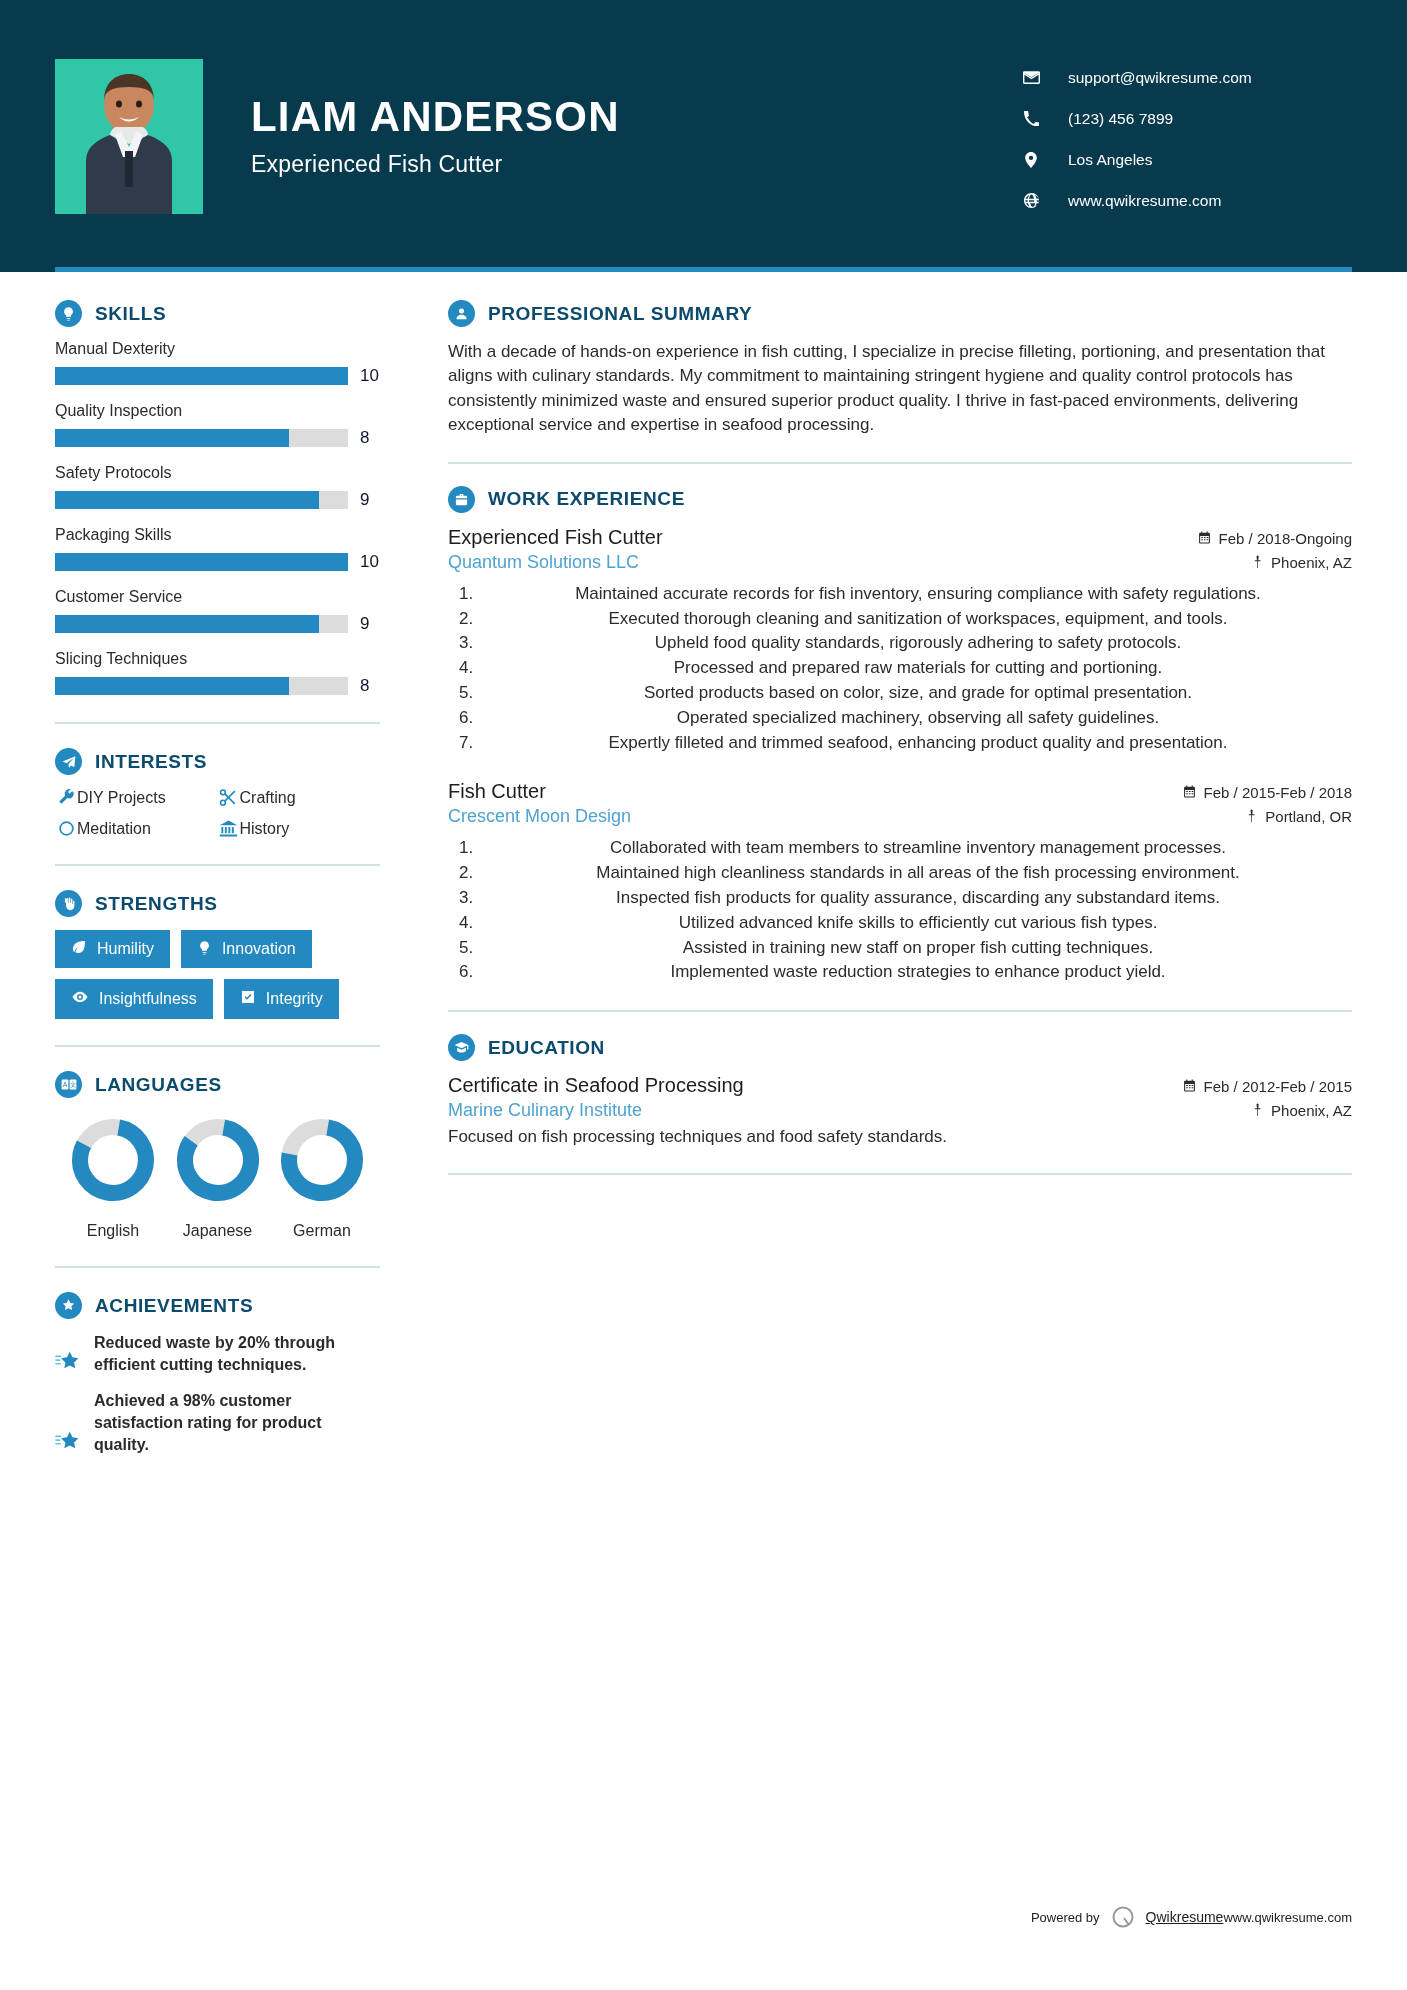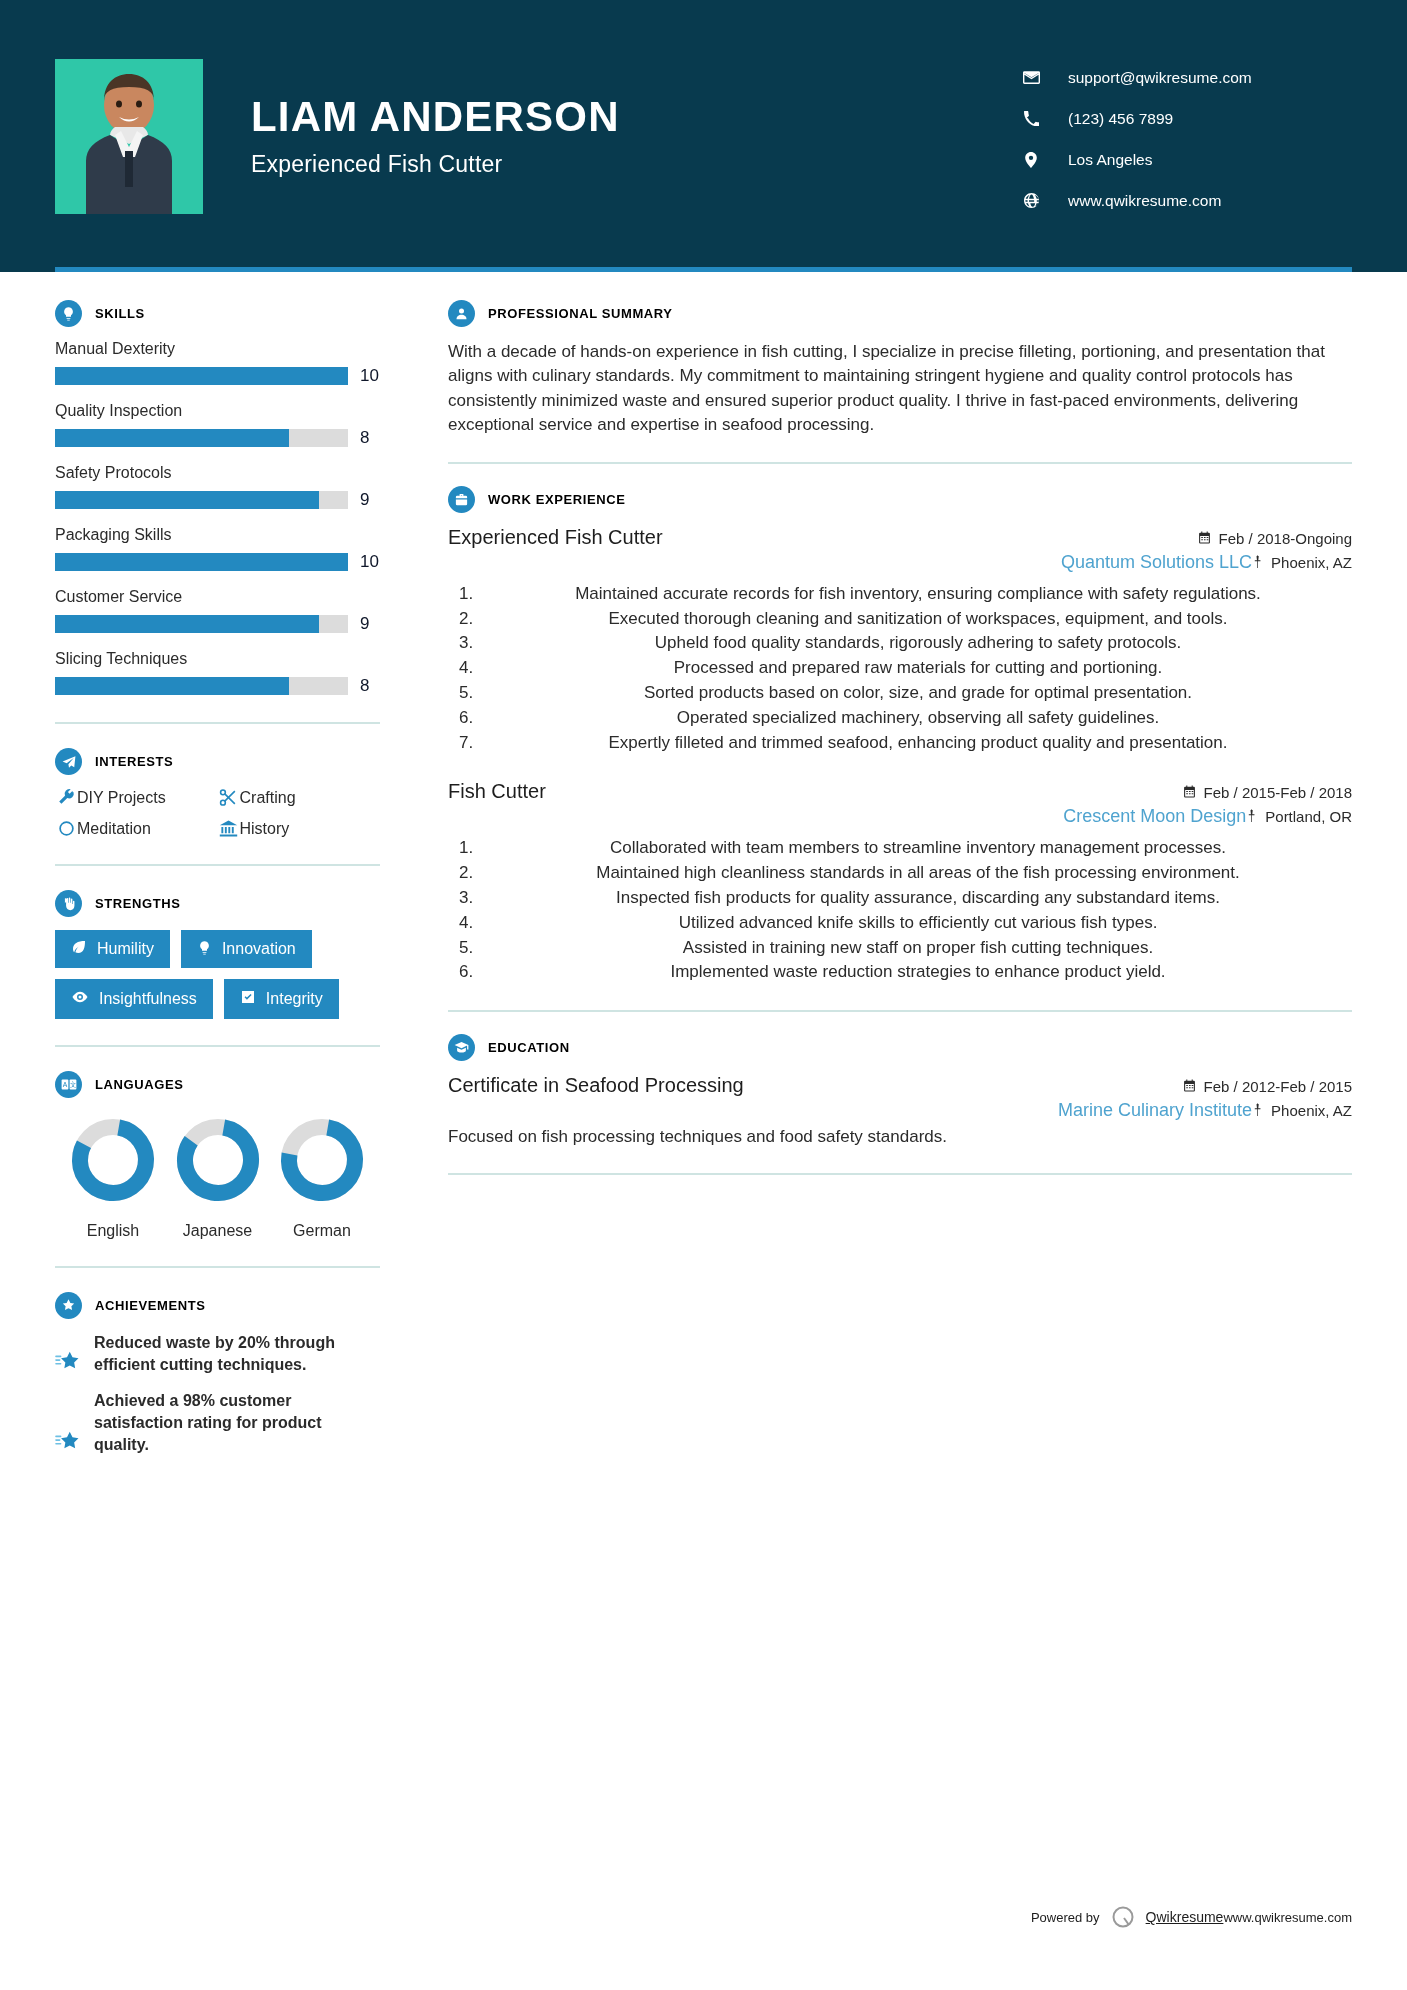--- a/index.html
+++ b/index.html
@@ -67,7 +67,7 @@
   }
   .sec-ico svg { fill:#ffffff; }
   .sec-title {
-    font-size: 13px; font-weight: 700; letter-spacing: .6px; color: #000000;
+    font-size: 19px; font-weight: 700; letter-spacing: .6px; color: #0c4a6e;
   }
   .divider { height: 2px; background: #cfe4e2; margin: 26px 0 24px 0; }
 

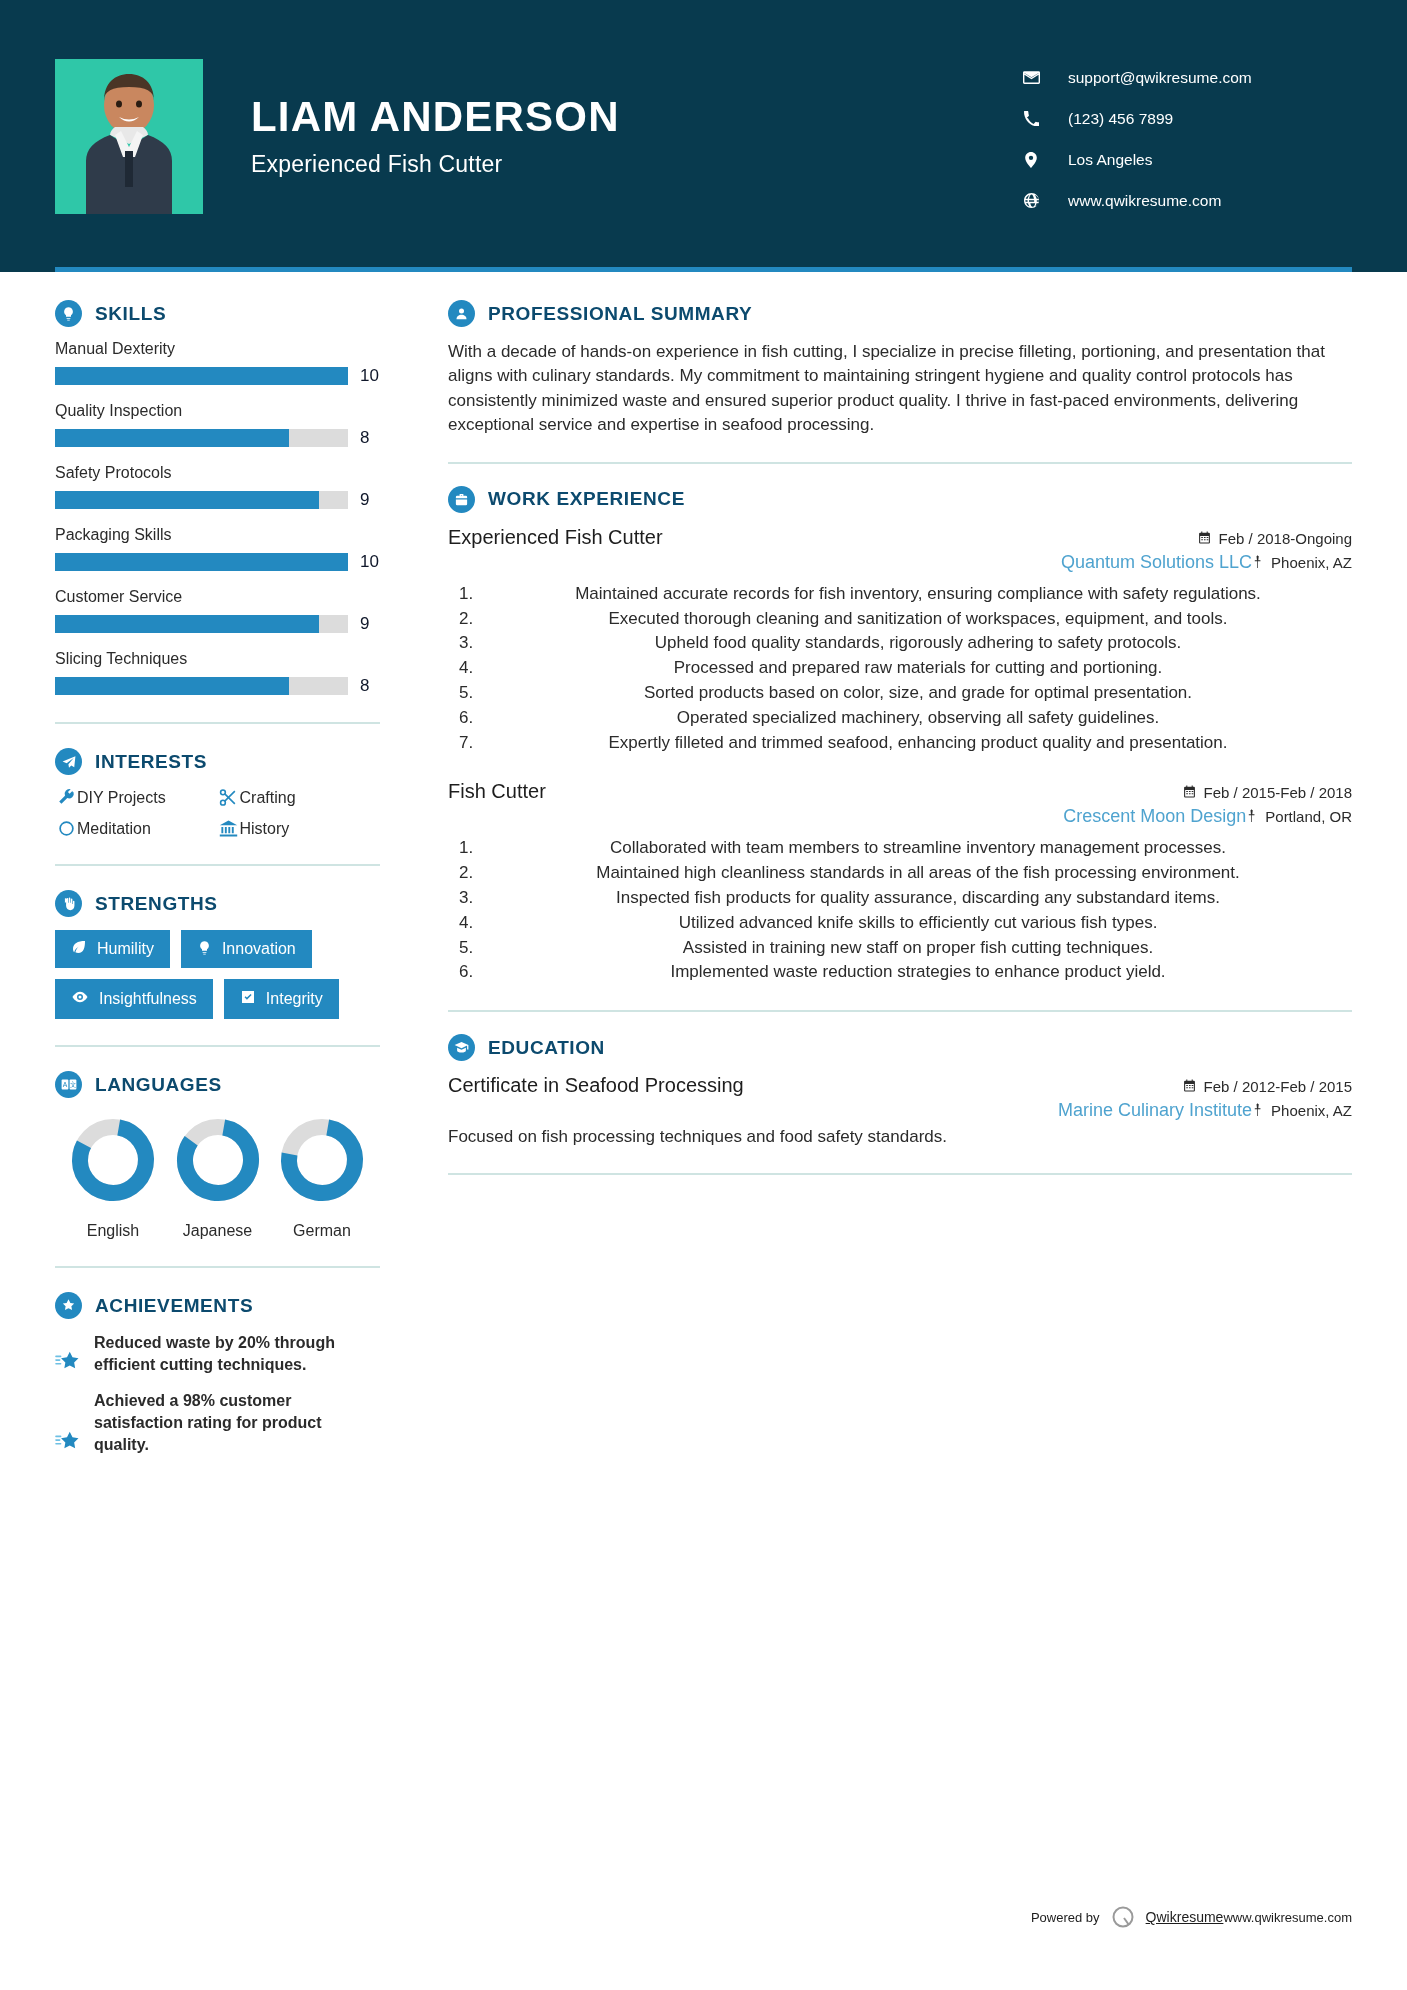--- a/index.html
+++ b/index.html
@@ -113,7 +113,7 @@
   .job-title { font-size: 20px; color: #1d1d1d; }
   .job-meta { font-size: 15px; color: #2b2b2b; display:flex; align-items:center; gap: 8px; justify-content:flex-end; }
   .job-meta svg { fill: #2b2b2b; }
-  .job-sub { display: flex; justify-content: flex-end; align-items: baseline; margin-top: 3px; }
+  .job-sub { display: flex; justify-content: space-between; align-items: baseline; margin-top: 3px; }
   .job-company { font-size: 18px; color: #4fa3cf; }
   ol.duties { margin: 9px 0 0 30px; padding: 0; }
   ol.duties li { font-size: 17px; line-height: 1.4; color: #2b2b2b; margin-bottom: 1px; padding-left: 6px; text-align: center; }

